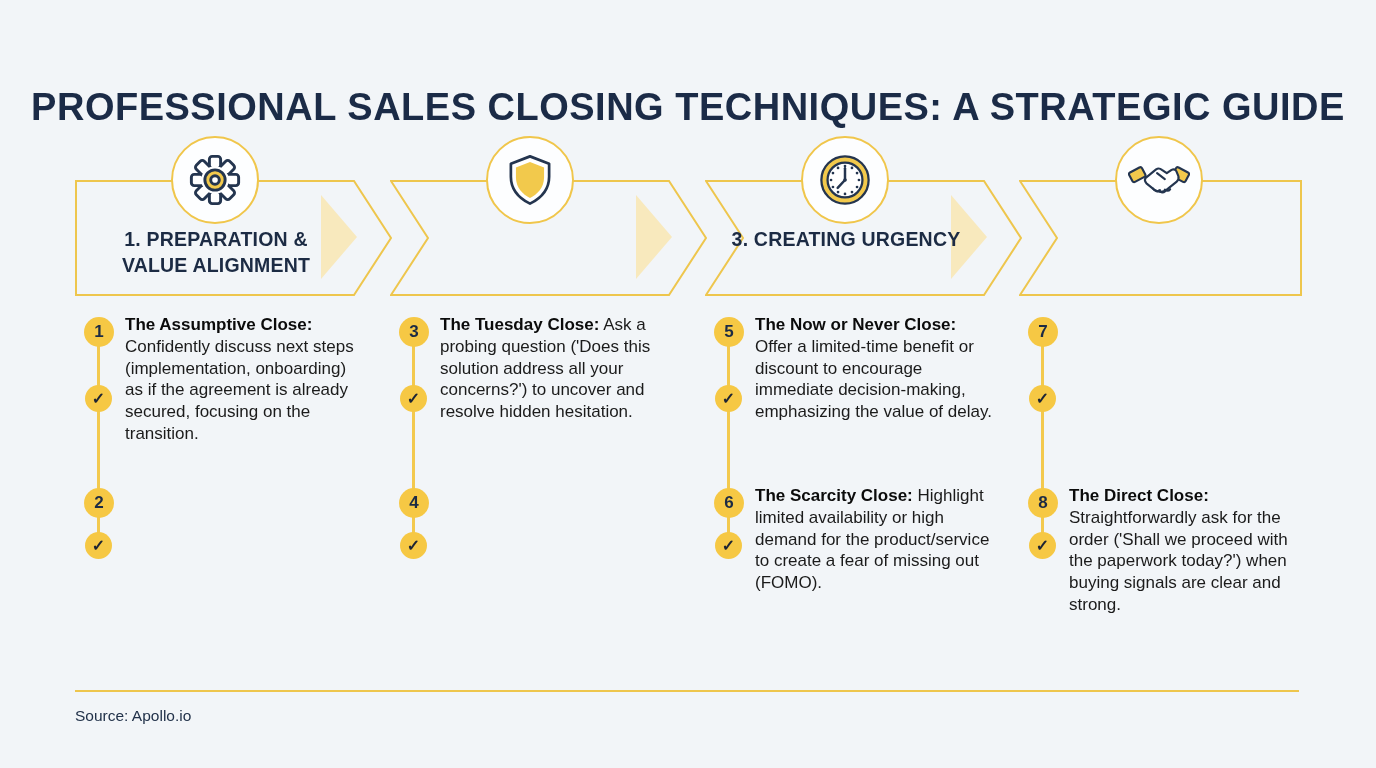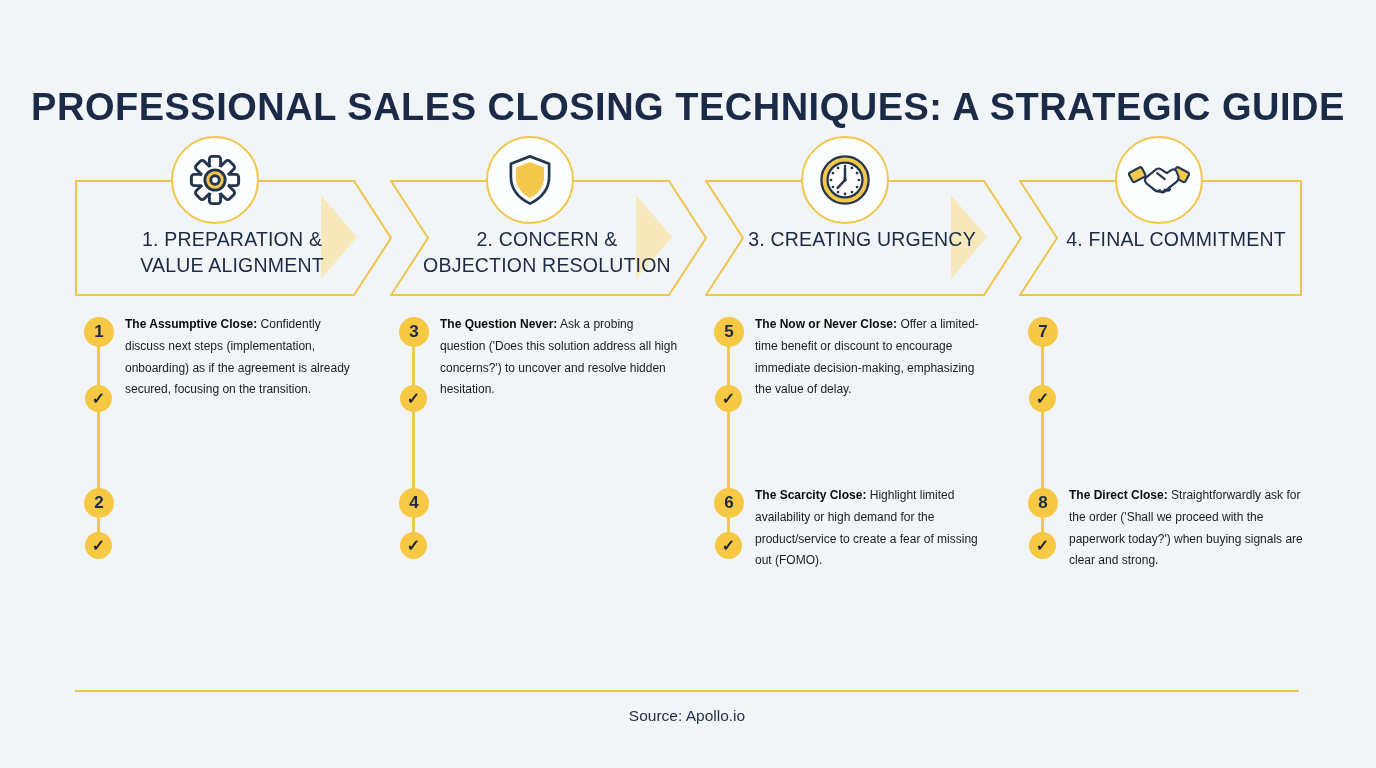--- a/index.html
+++ b/index.html
@@ -43,9 +43,8 @@
   .stage-label{
     position:absolute;top:226px;left:0;width:282px;
     text-align:center;color:#1c2b44;
-    font-size:19.5px;font-weight:400;line-height:26px;
+    font-size:19.5px;font-weight:700;line-height:26px;
     letter-spacing:.2px;
-    margin-left:16px;
   }
   .stage-label span{display:block;}
 

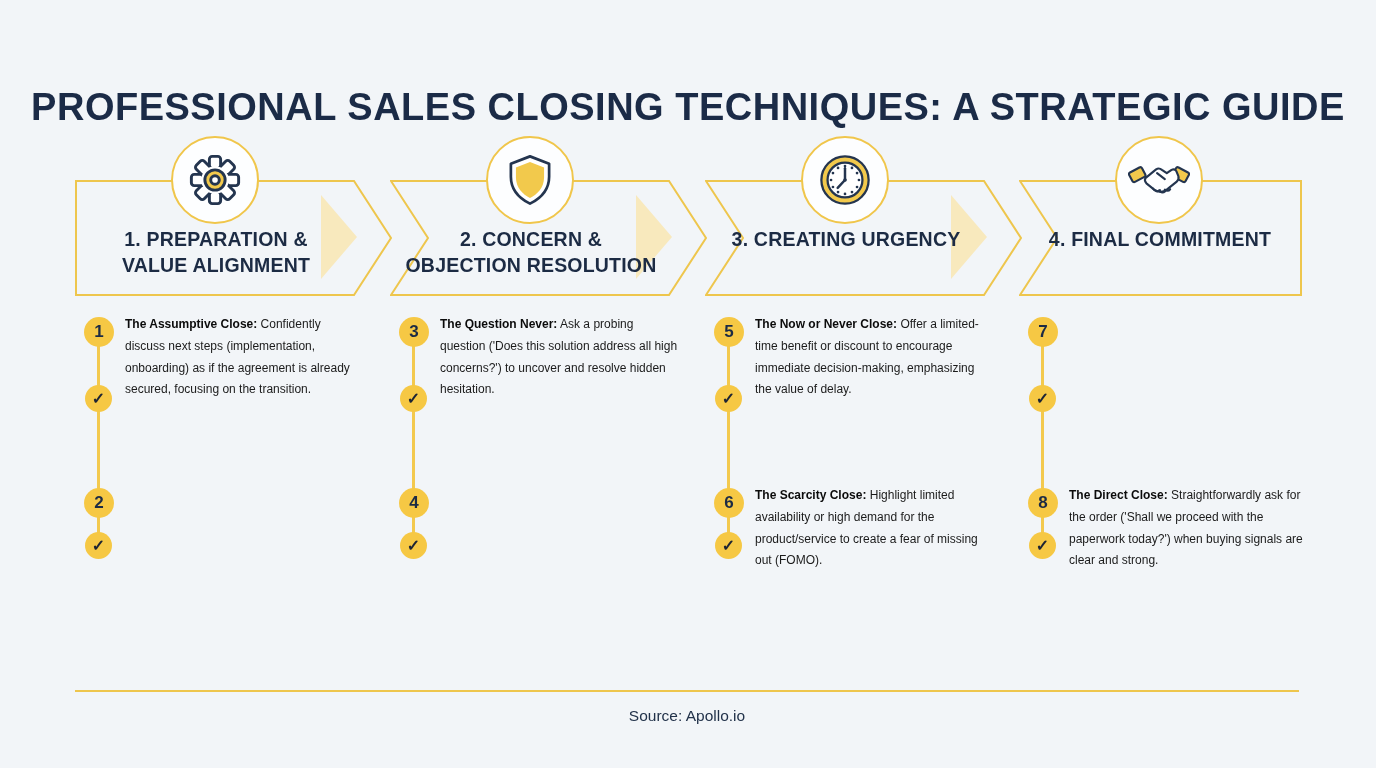--- a/index.html
+++ b/index.html
@@ -136,10 +136,6 @@
         <path d="M24 3 L41 9.5 V21 C41 33.5 33 40.5 24 45 C15 40.5 7 33.5 7 21 V9.5 Z" fill="#ffffff" stroke="#24354f" stroke-width="2.4" stroke-linejoin="round"></path>
         <path d="M24 8 L36.5 12.8 V21.5 C36.5 31 30.5 36.5 24 40 C17.5 36.5 11.5 31 11.5 21.5 V12.8 Z" fill="#f2c94c"></path>
       </svg>
-    </div>
-    <div class="stage-label">
-      <span>2. CONCERN &amp;</span>
-      <span>OBJECTION RESOLUTION</span>
     </div>
     <div class="vline"></div>
     <div class="num-circle num-1">3</div>

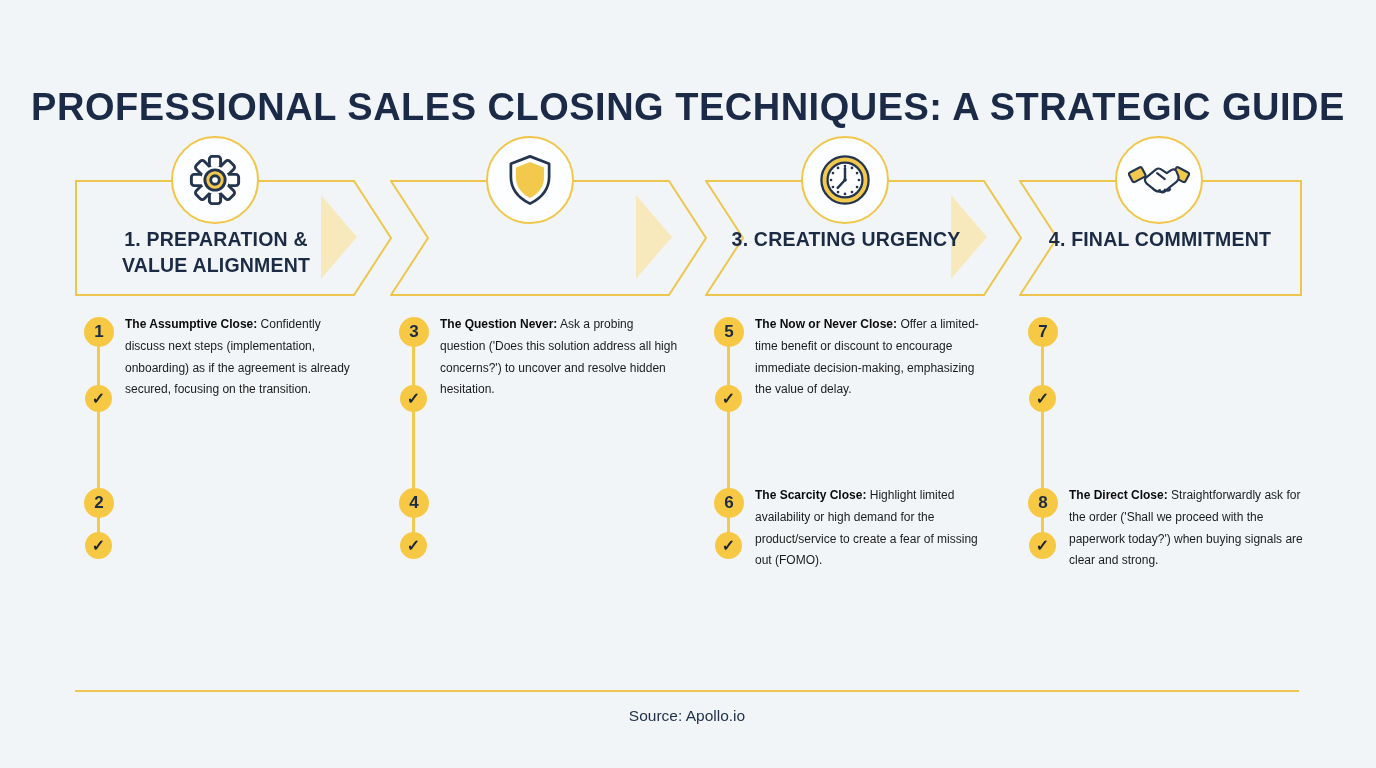--- a/index.html
+++ b/index.html
@@ -214,7 +214,6 @@
       </svg>
     </div>
     <div class="stage-label">
-      <span>4. FINAL COMMITMENT</span>
     </div>
     <div class="vline"></div>
     <div class="num-circle num-1">7</div>

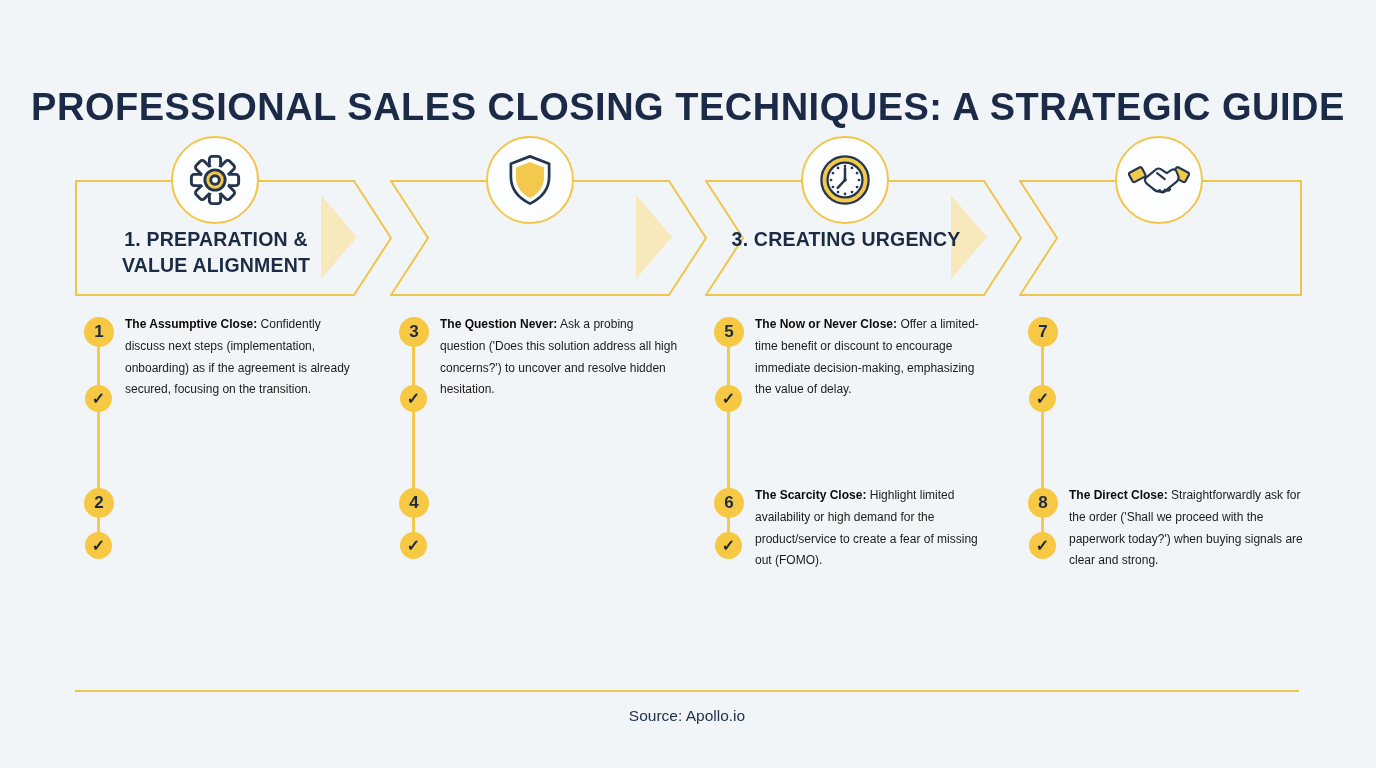--- a/index.html
+++ b/index.html
@@ -70,7 +70,7 @@
 
   .item-text{
     position:absolute;left:50px;width:238px;margin:0;
-    font-size:12px;line-height:21.8px;color:#1b1b1b;
+    font-size:17px;line-height:21.8px;color:#1b1b1b;
   }
   .item-text strong{color:#0b0b0b;font-weight:700;}
   .text-1{top:314px;}

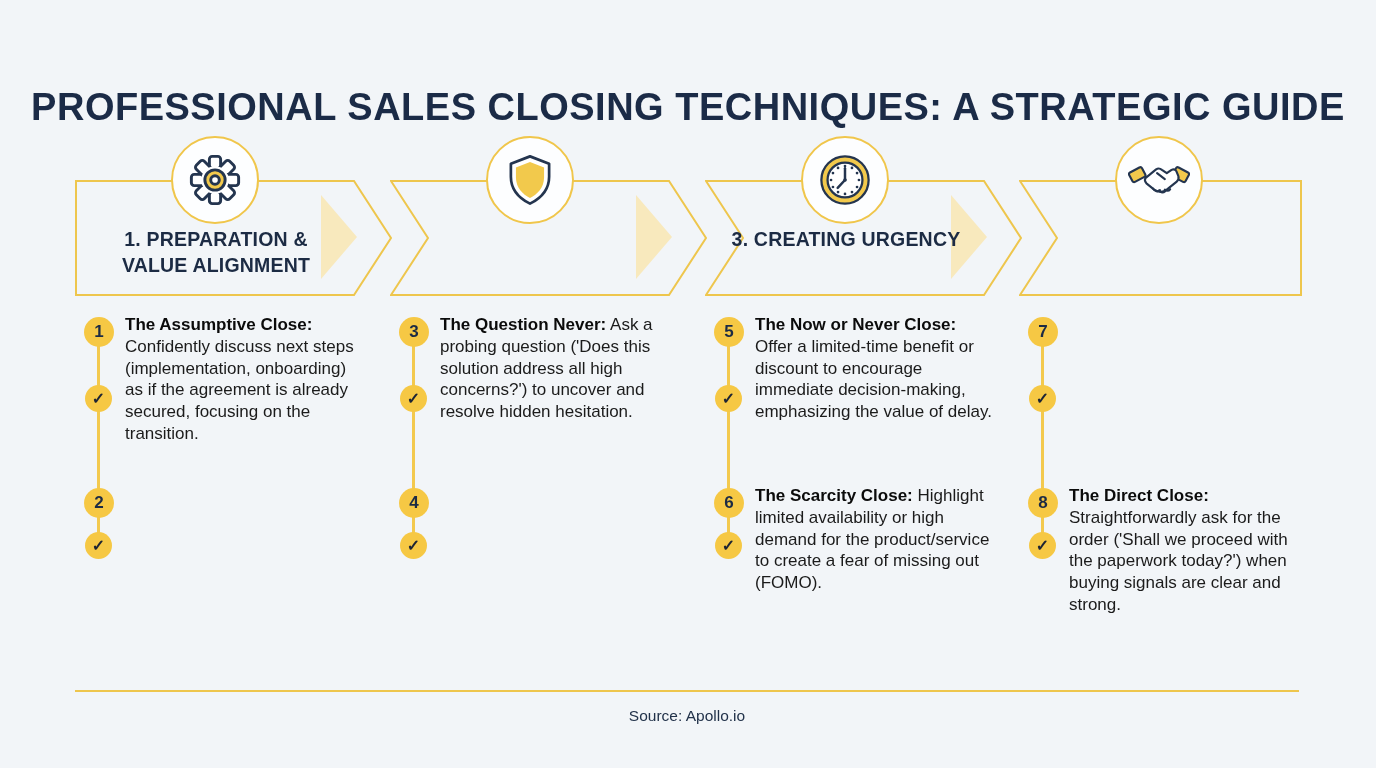--- a/index.html
+++ b/index.html
@@ -141,7 +141,7 @@
     <div class="num-circle num-1">3</div>
     <div class="check-circle check-1">✓</div>
     <p class="item-text text-1">
-      <strong>The Question Never:</strong>
+      <strong>The Tuesday Close:</strong>
       <span>Ask a probing question ('Does this solution address all high concerns?') to uncover and resolve hidden hesitation.</span>
     </p>
     <div class="num-circle num-2">4</div>

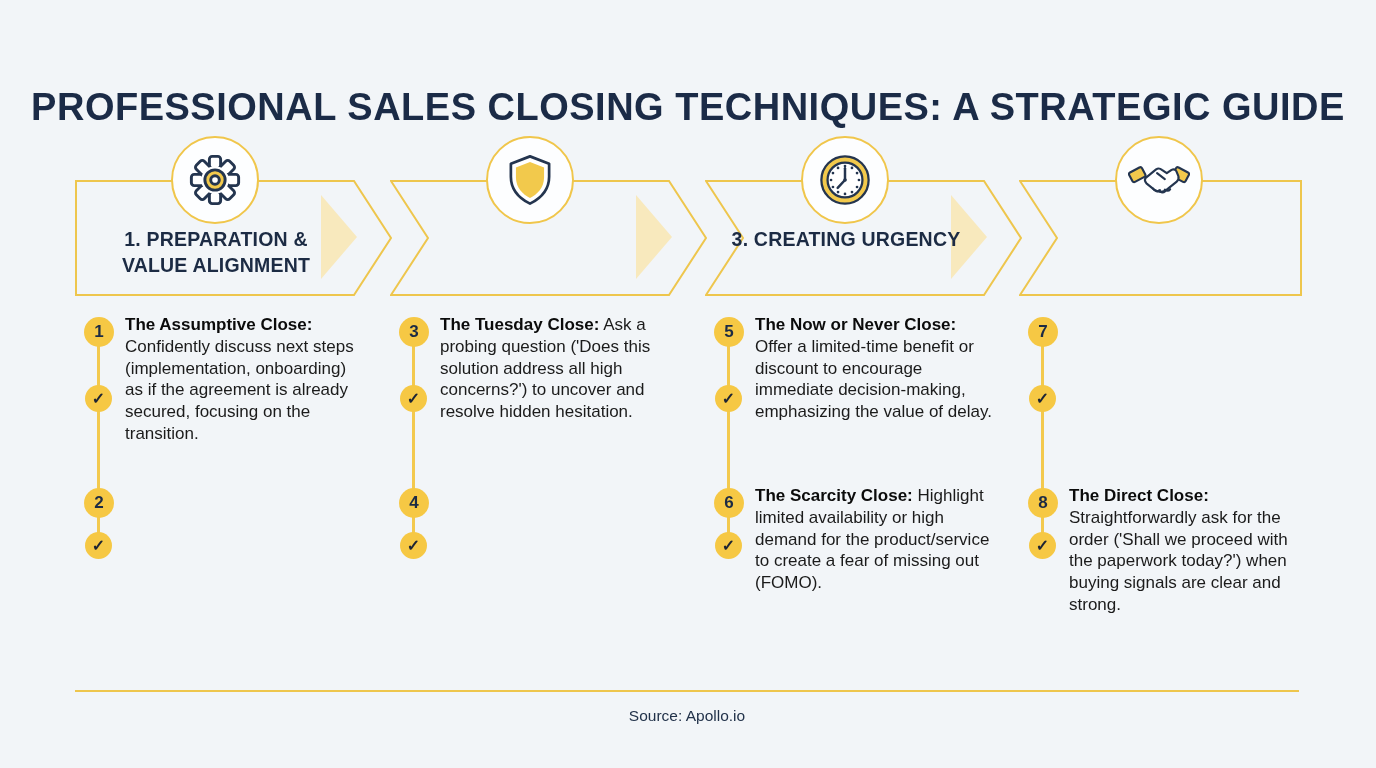--- a/index.html
+++ b/index.html
@@ -142,7 +142,7 @@
     <div class="check-circle check-1">✓</div>
     <p class="item-text text-1">
       <strong>The Tuesday Close:</strong>
-      <span>Ask a probing question ('Does this solution address all high concerns?') to uncover and resolve hidden hesitation.</span>
+      <span>Ask a probing question ('Does this solution address all your concerns?') to uncover and resolve hidden hesitation.</span>
     </p>
     <div class="num-circle num-2">4</div>
     <div class="check-circle check-2">✓</div>

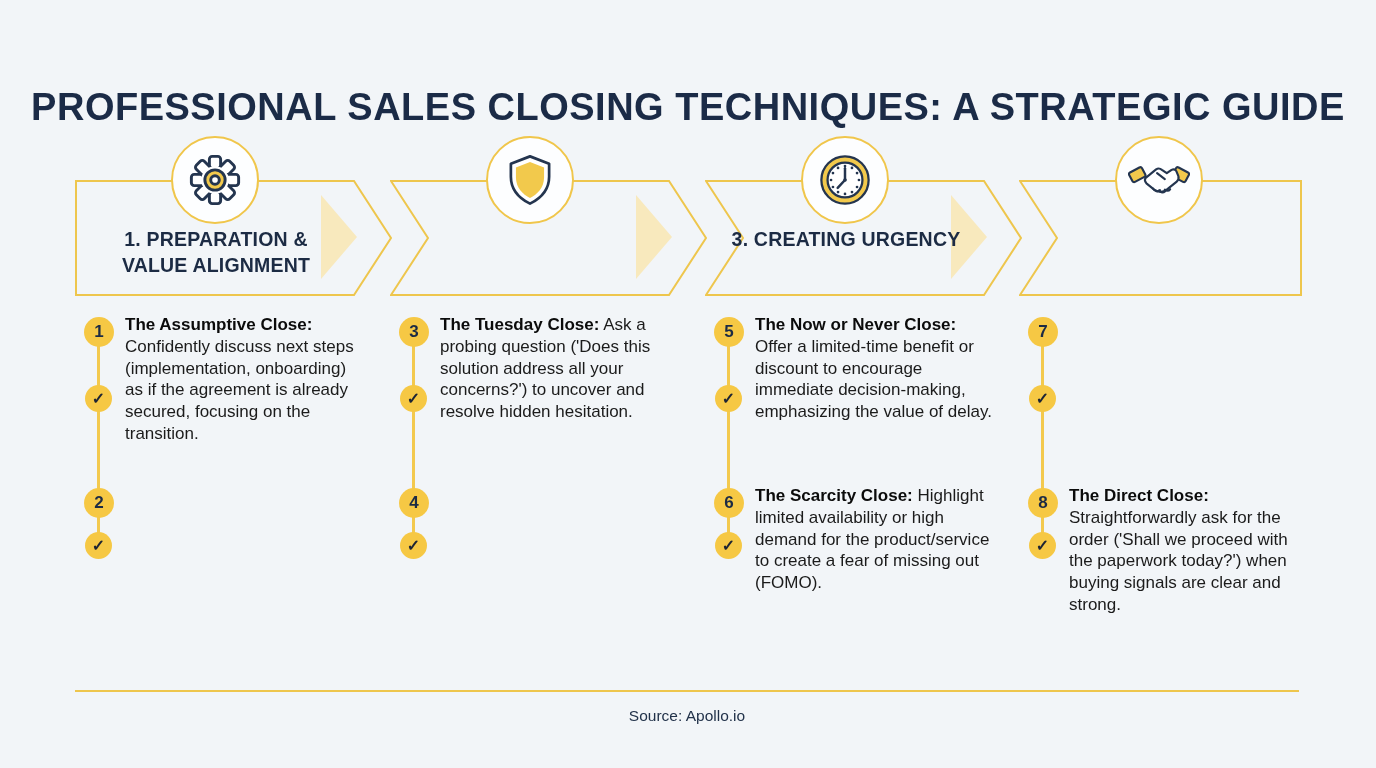--- a/index.html
+++ b/index.html
@@ -82,7 +82,7 @@
   }
   .footer-source{
     position:absolute;top:707px;left:75px;width:1224px;
-    text-align:center;font-size:15.5px;color:#22324a;
+    text-align:left;font-size:15.5px;color:#22324a;
   }
 </style>
 </head>

